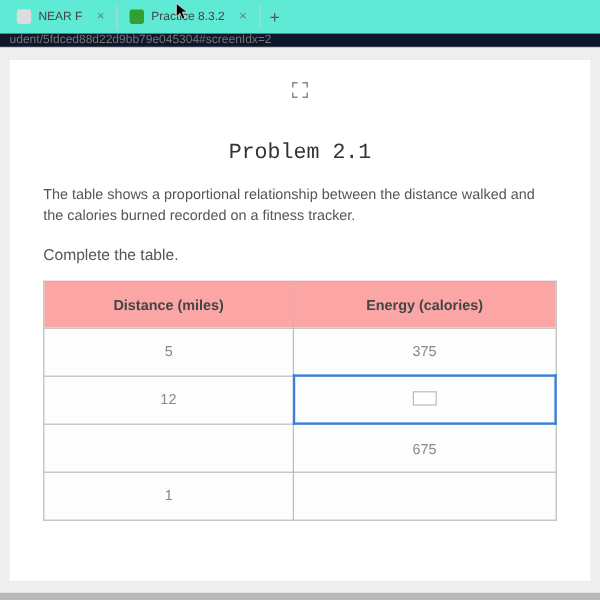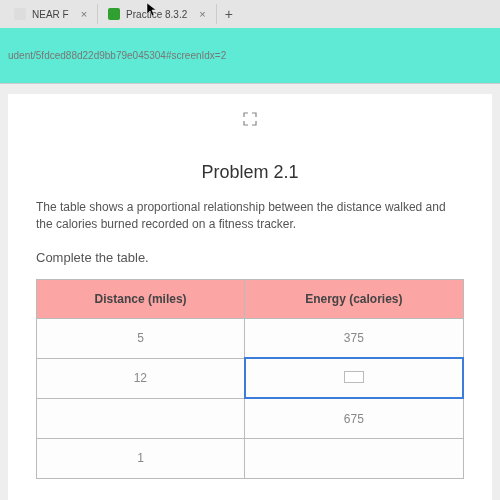--- a/index.html
+++ b/index.html
@@ -12,7 +12,7 @@
       position: relative;
     }
     .browser-chrome {
-      background: #e5e5e5;
+      background: #5eead4;
       height: 28px;
       display: flex;
       align-items: center;

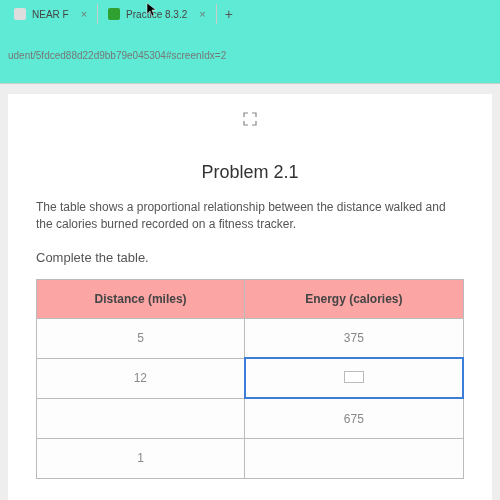--- a/index.html
+++ b/index.html
@@ -40,8 +40,8 @@
       pointer-events: none;
     }
     .url-bar {
-      background: #5eead4;
-      padding: 22px 8px;
+      background: #0f172a;
+      padding: 0 8px;
       font-size: 10px;
       color: #777;
       border-bottom: 1px solid #ccc;

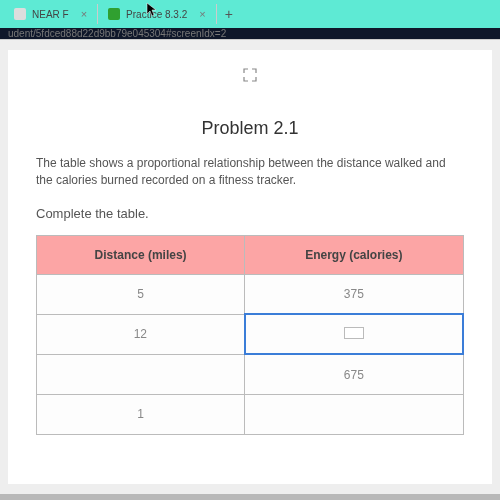--- a/index.html
+++ b/index.html
@@ -72,6 +72,7 @@
       font-size: 18px;
       font-weight: normal;
       margin: 38px 0 16px;
+      font-family: Liberation Mono, monospace;
     }
     .problem-text {
       color: #555;

